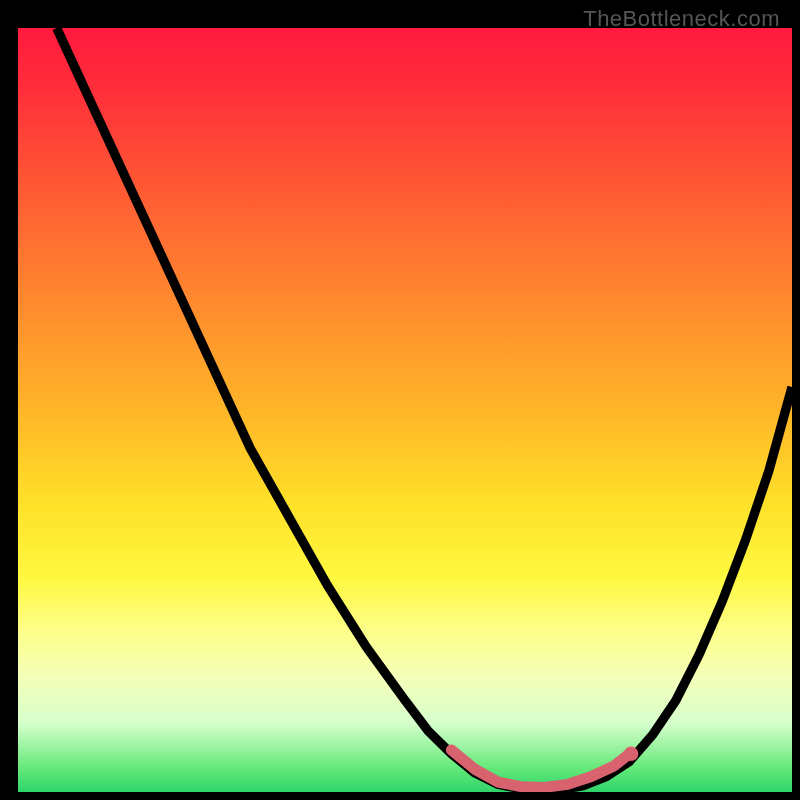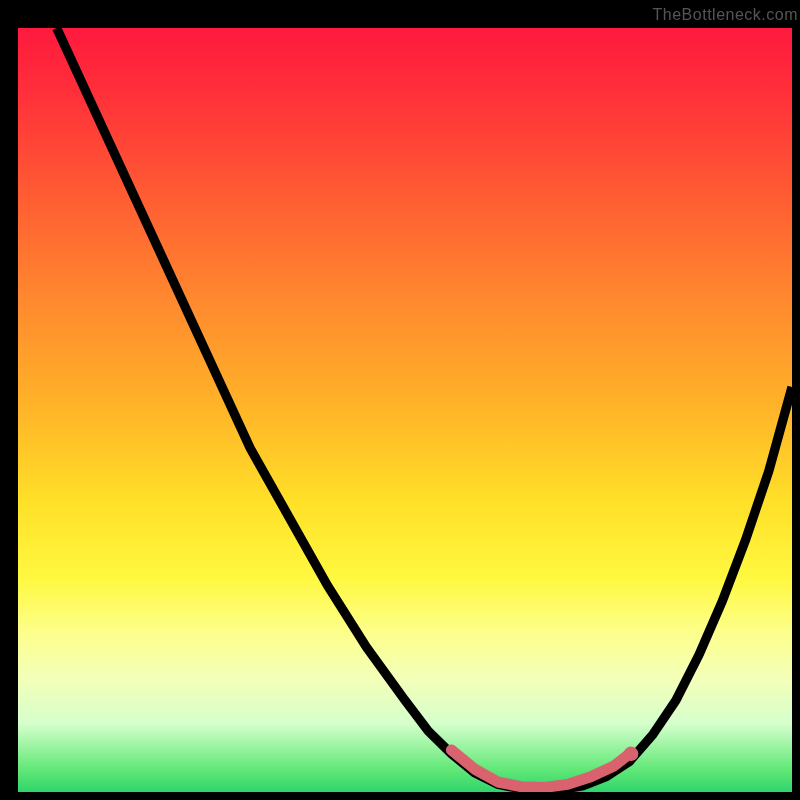--- a/index.html
+++ b/index.html
@@ -13,9 +13,9 @@
   .watermark {
     position: absolute;
     top: 6px;
-    right: 2px;
+    right: 20px;
     color: #555;
-    font-size: 16px;
+    font-size: 22px;
     font-weight: 500;
     letter-spacing: 0.5px;
     z-index: 30;

